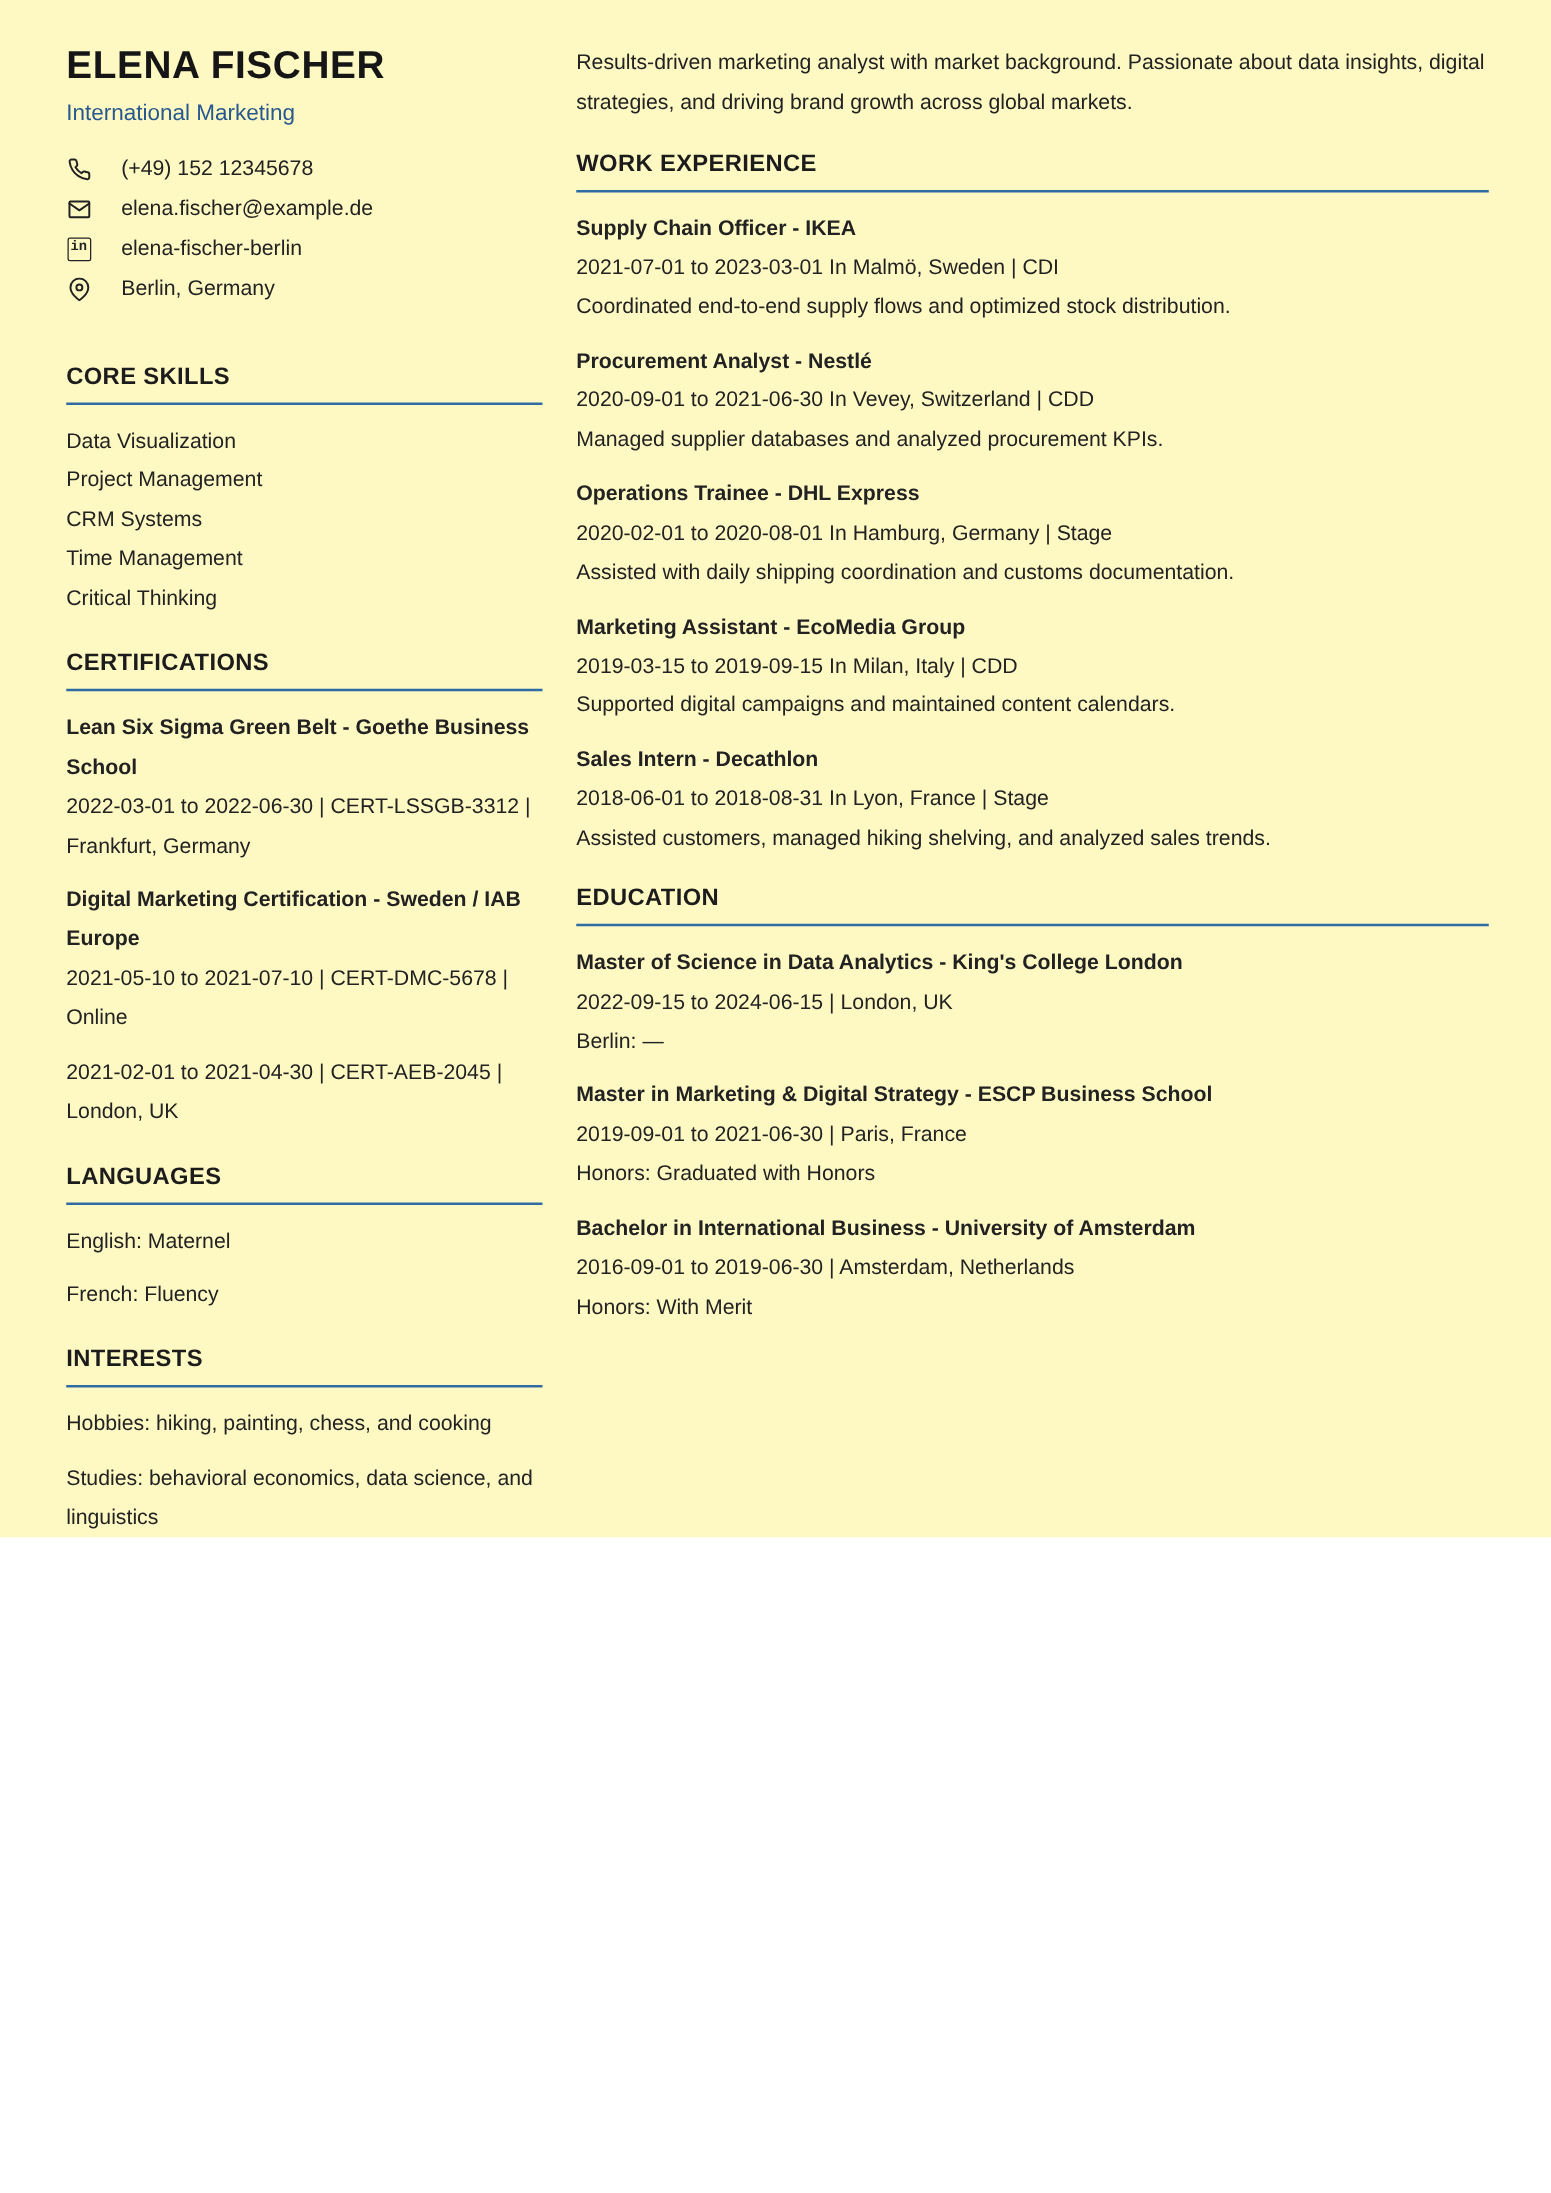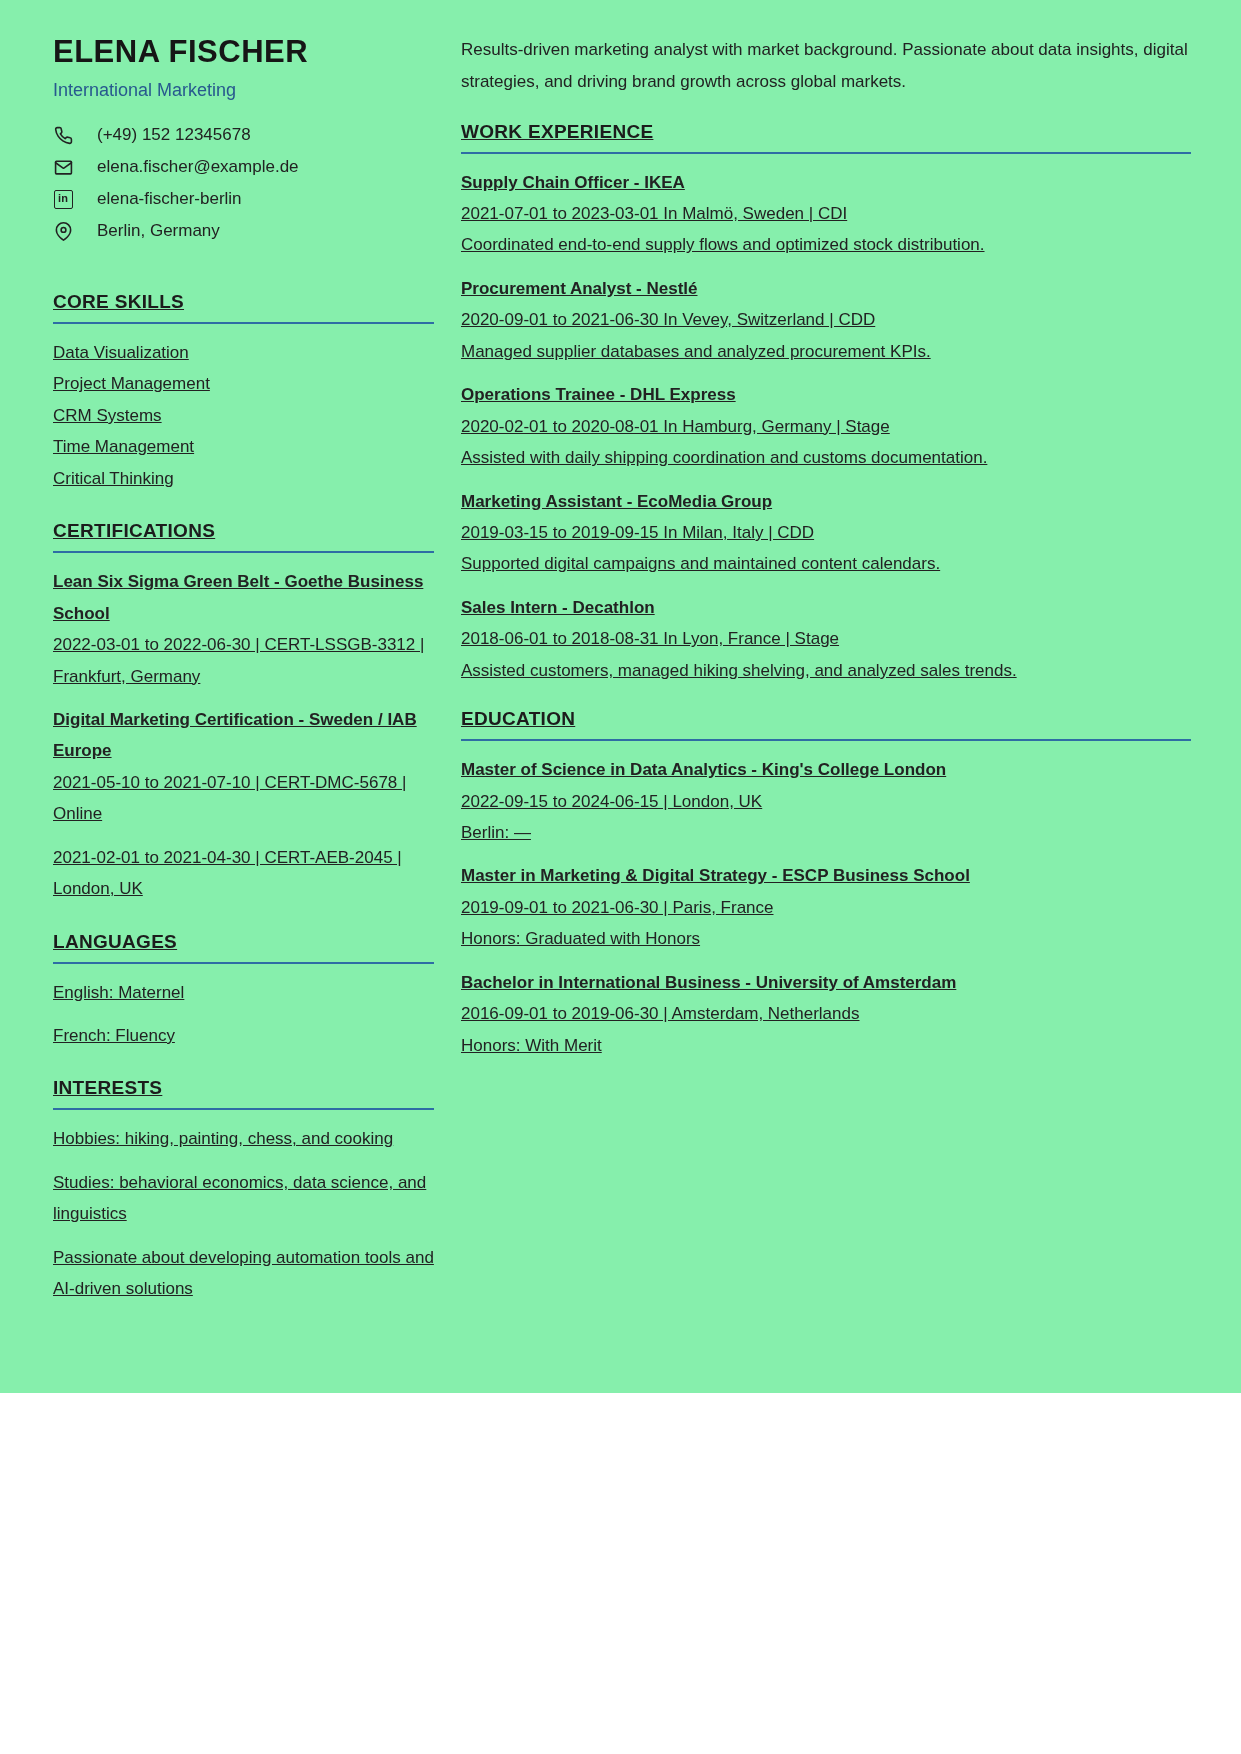--- a/index.html
+++ b/index.html
@@ -4,8 +4,8 @@
 <style>
   html,body { margin:0; padding:0; background:#ffffff; }
   .page {
-    width:1241px; height:1393px; box-sizing:border-box;
-    background:#86efac; padding:34px 50px 20px 53px;
+    width:1241px; height:1230px; box-sizing:border-box;
+    background:#fef9c3; padding:34px 50px 20px 53px;
     font-family:"Liberation Sans", sans-serif; color:#222;
     overflow:hidden;
   }

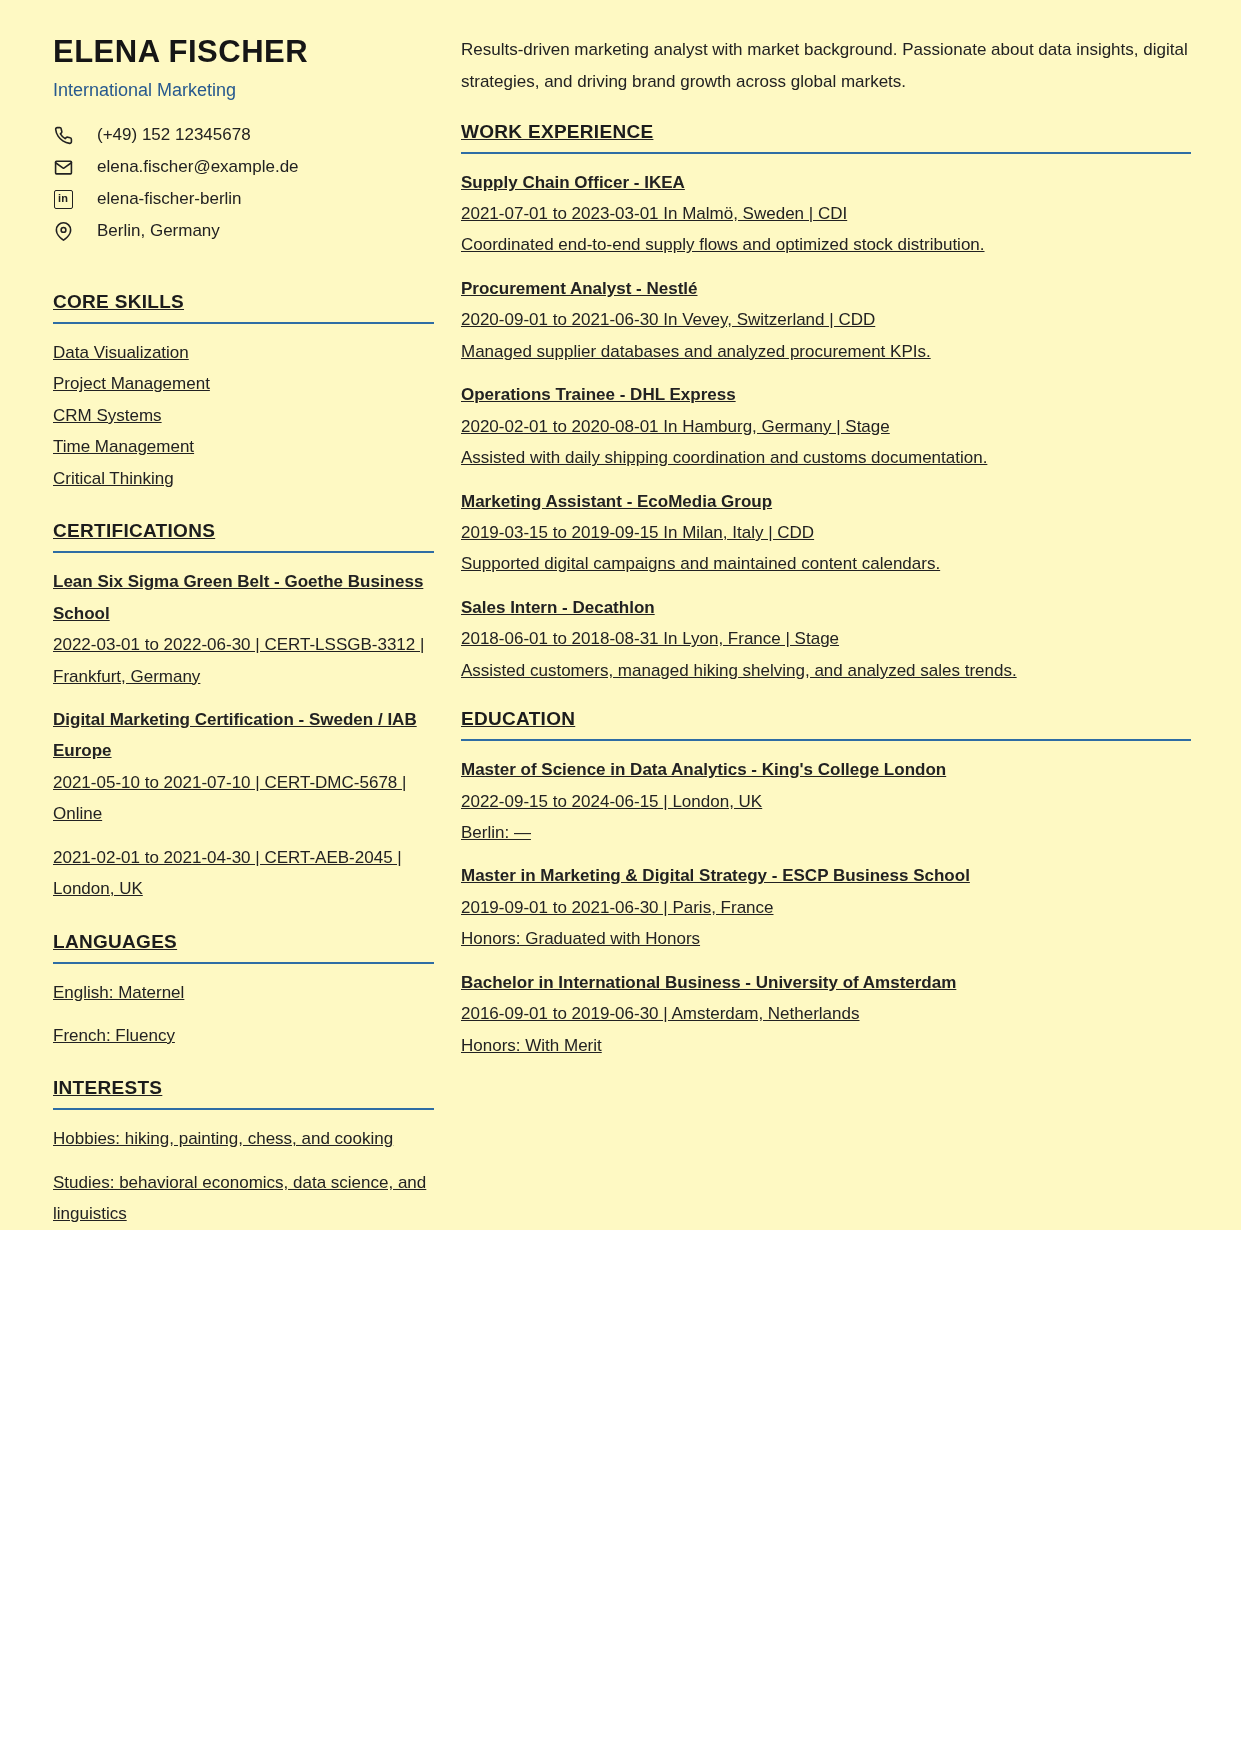--- a/index.html
+++ b/index.html
@@ -28,7 +28,7 @@
     font-family:Liberation Sans, sans-serif;
   }
 
-  .section { margin-top:26px;text-decoration:underline; }
+  .section { margin-top:26px; }
   .section-first-left { margin-top:50px; }
   .section-right { margin-top:22px; }
   .section-heading {

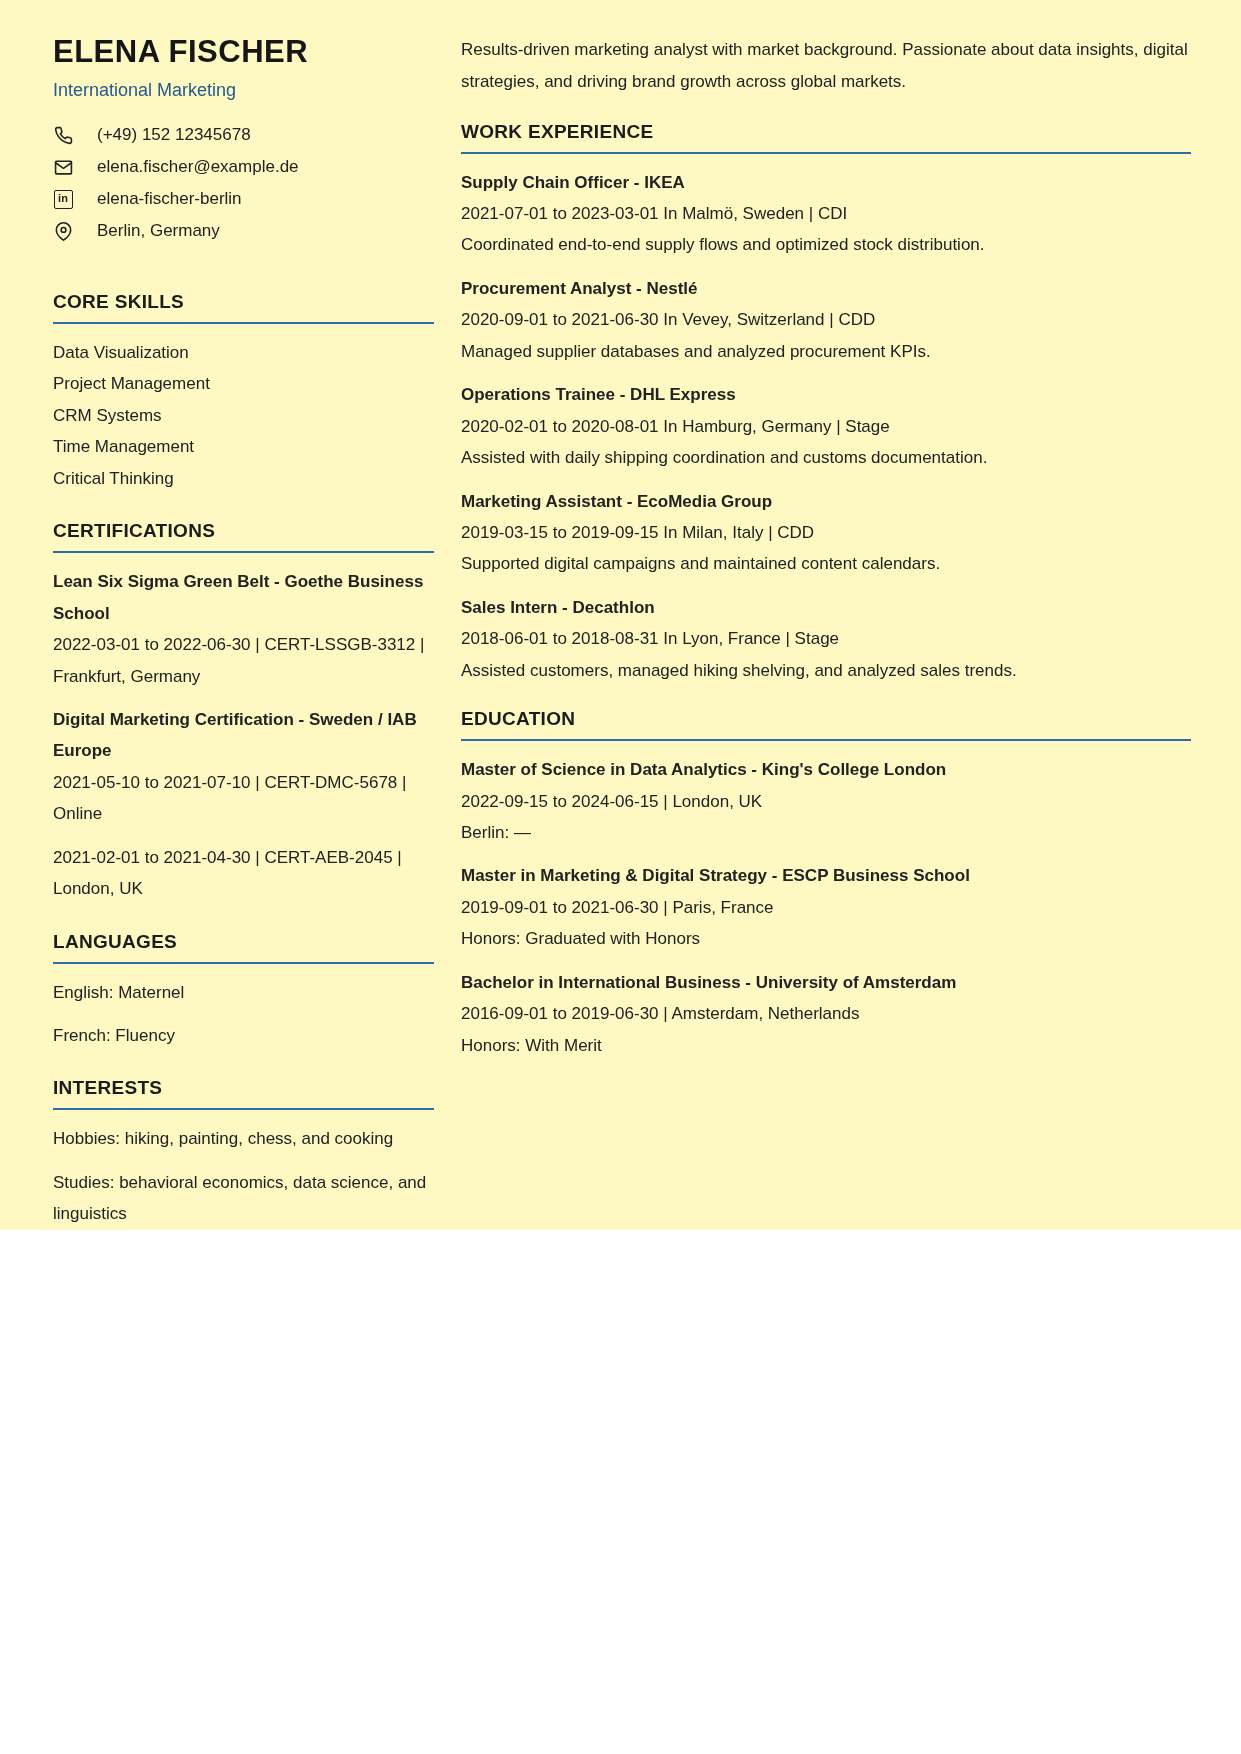--- a/index.html
+++ b/index.html
@@ -25,7 +25,7 @@
   .li-badge {
     width:17px; height:17px; border:1.6px solid #222; border-radius:2px;
     font-size:11px; font-weight:700; color:#222; line-height:15px; text-align:center;
-    font-family:Liberation Sans, sans-serif;
+    font-family:Liberation Mono, monospace;
   }
 
   .section { margin-top:26px; }

